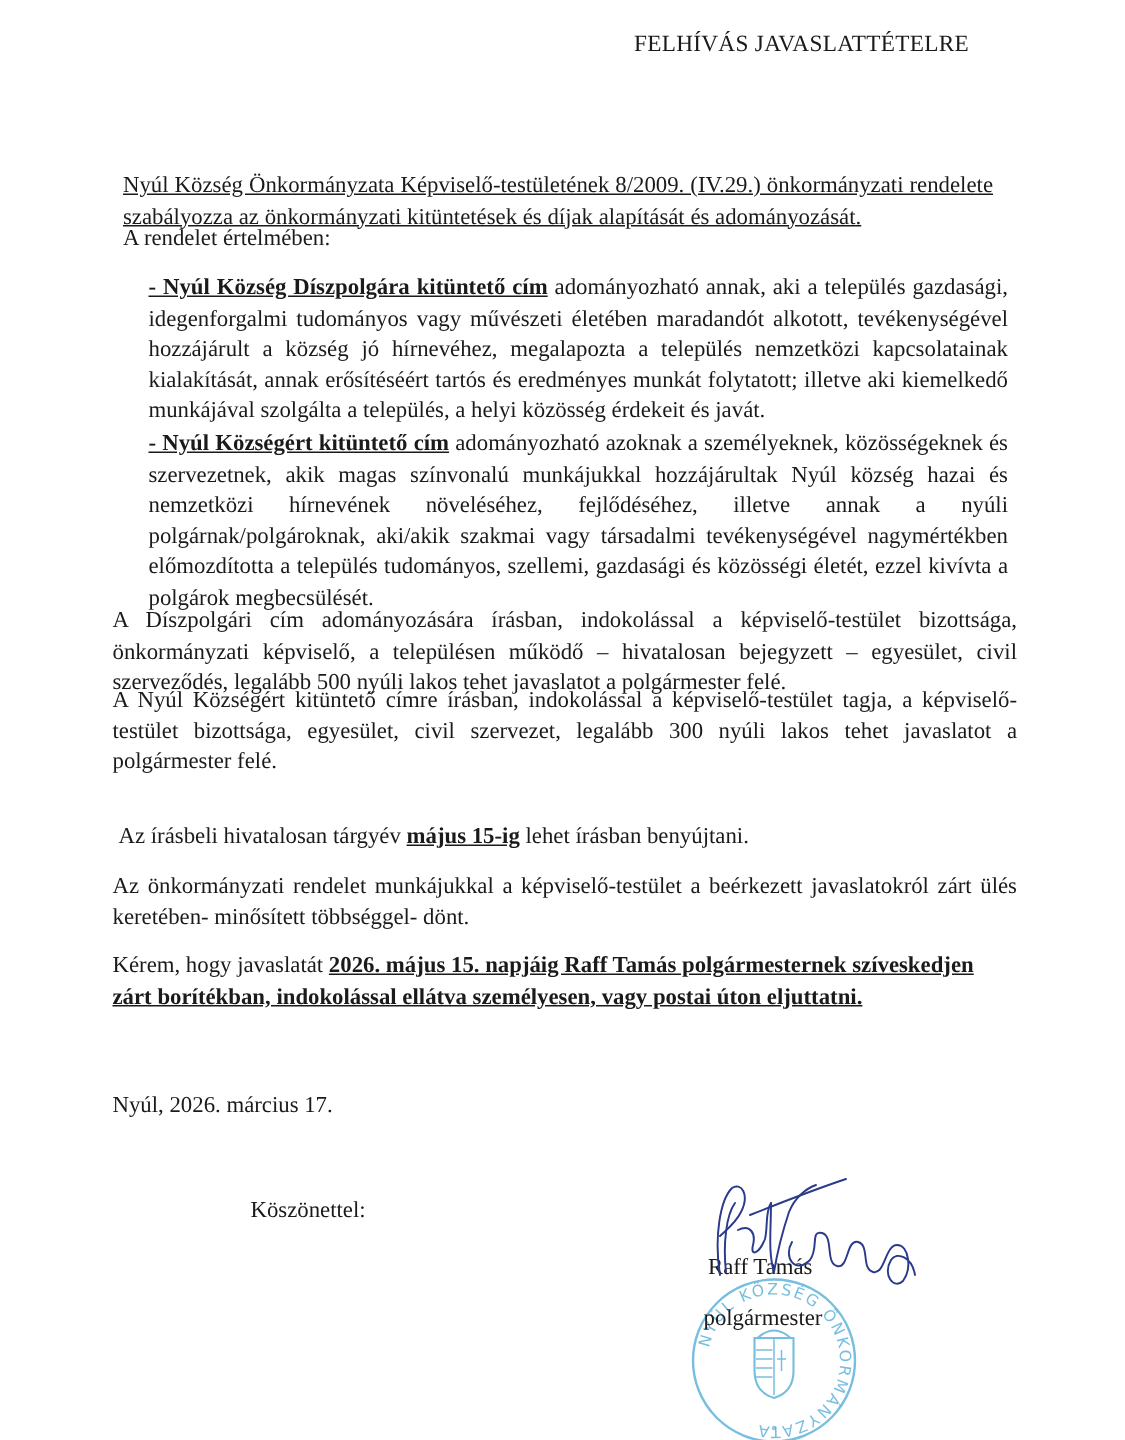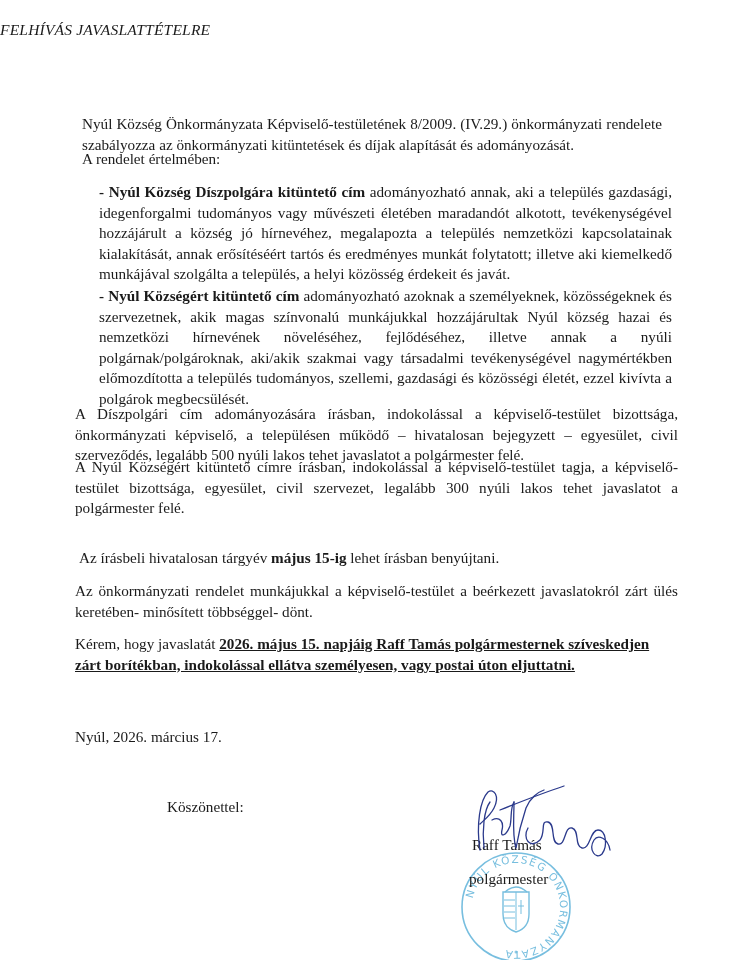--- a/index.html
+++ b/index.html
@@ -6,7 +6,7 @@
   body { width: 750px; height: 960px; position: relative; overflow: hidden;
          font-family: "Liberation Serif", "DejaVu Serif", serif; color: #1a1a1a; }
   .abs { position: absolute; }
-  .title { top: 21px; left: 0; width: 646px; text-align: left; font-size: 15.5px; letter-spacing: 0.2px; font-style: italic; }
+  .title { top: 21px; left: 0; width: 646px; text-align: right; font-size: 15.5px; letter-spacing: 0.2px; }
   .p { font-size: 15.2px; line-height: 20.6px; }
   .just { text-align: justify; text-align-last: left; }
   .intro { top: 114px; left: 82px; width: 580px; }

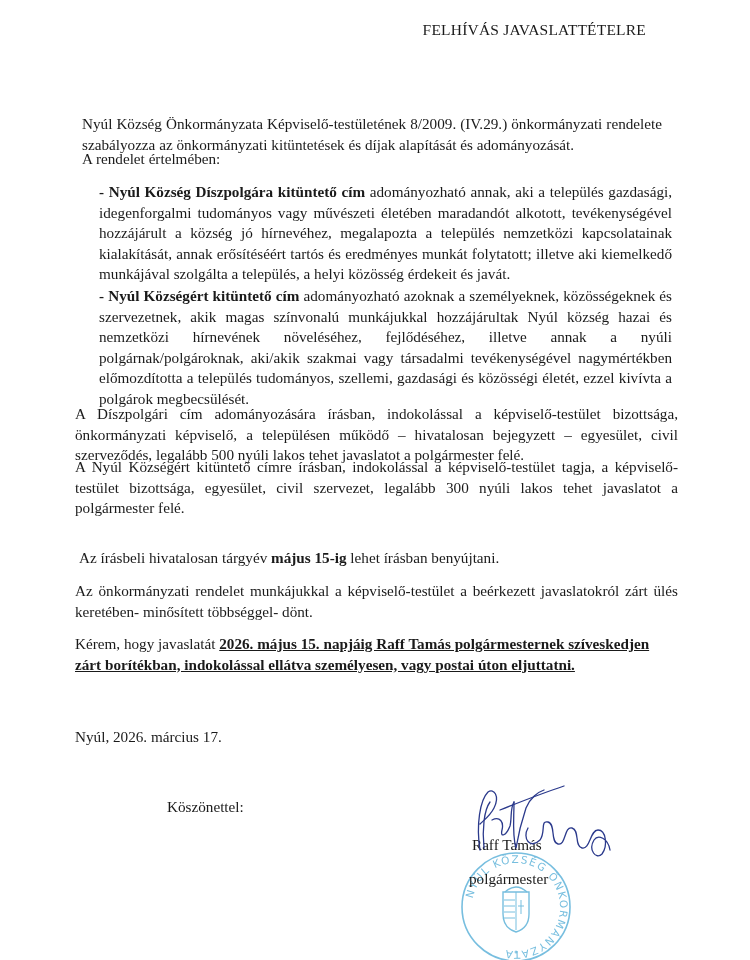--- a/index.html
+++ b/index.html
@@ -9,7 +9,7 @@
   .title { top: 21px; left: 0; width: 646px; text-align: right; font-size: 15.5px; letter-spacing: 0.2px; }
   .p { font-size: 15.2px; line-height: 20.6px; }
   .just { text-align: justify; text-align-last: left; }
-  .intro { top: 114px; left: 82px; width: 580px; }
+  .intro { top: 114px; left: 82px; width: 580px; text-decoration: underline; }
   .rendelet { top: 149px; left: 82px; }
   .item1 { top: 182px; left: 99px; width: 573px; }
   .item2 { top: 286px; left: 99px; width: 573px; }

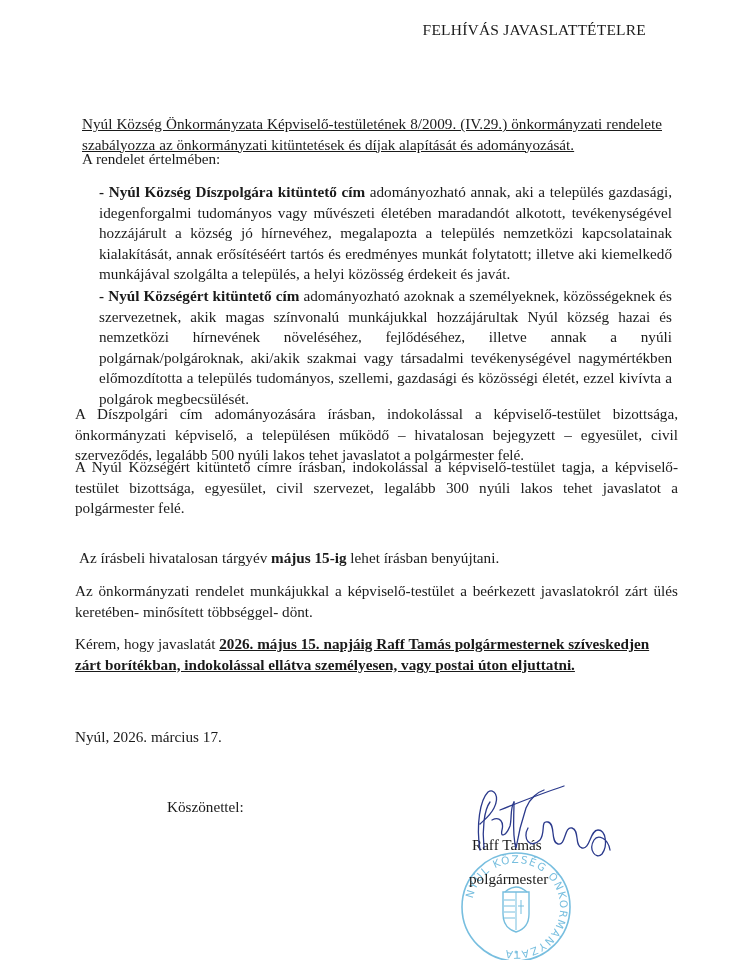--- a/index.html
+++ b/index.html
@@ -22,7 +22,7 @@
   .thanks { top: 797px; left: 167px; text-align: center; }
   .signame { top: 835px; left: 472px; text-align: right; }
   .sigrole { top: 869px; left: 469px; }
-  b { font-weight: bold; }
+  b { font-weight: bold; text-decoration: underline; }
   .ul { font-weight: bold; text-decoration: underline; text-align: center; }
   .stamp { top: 848px; left: 457px; width: 118px; height: 118px; }
   .signature { top: 780px; left: 470px; width: 150px; height: 90px; }

